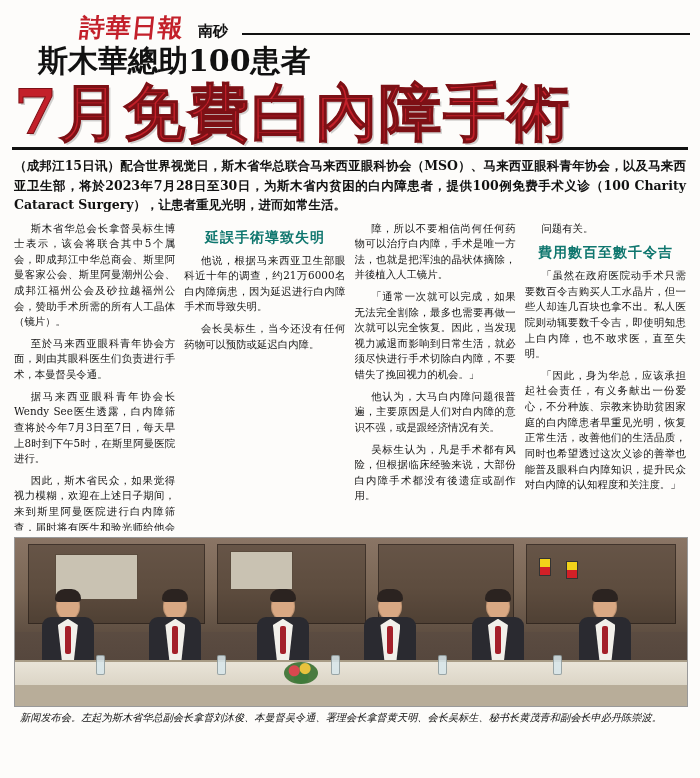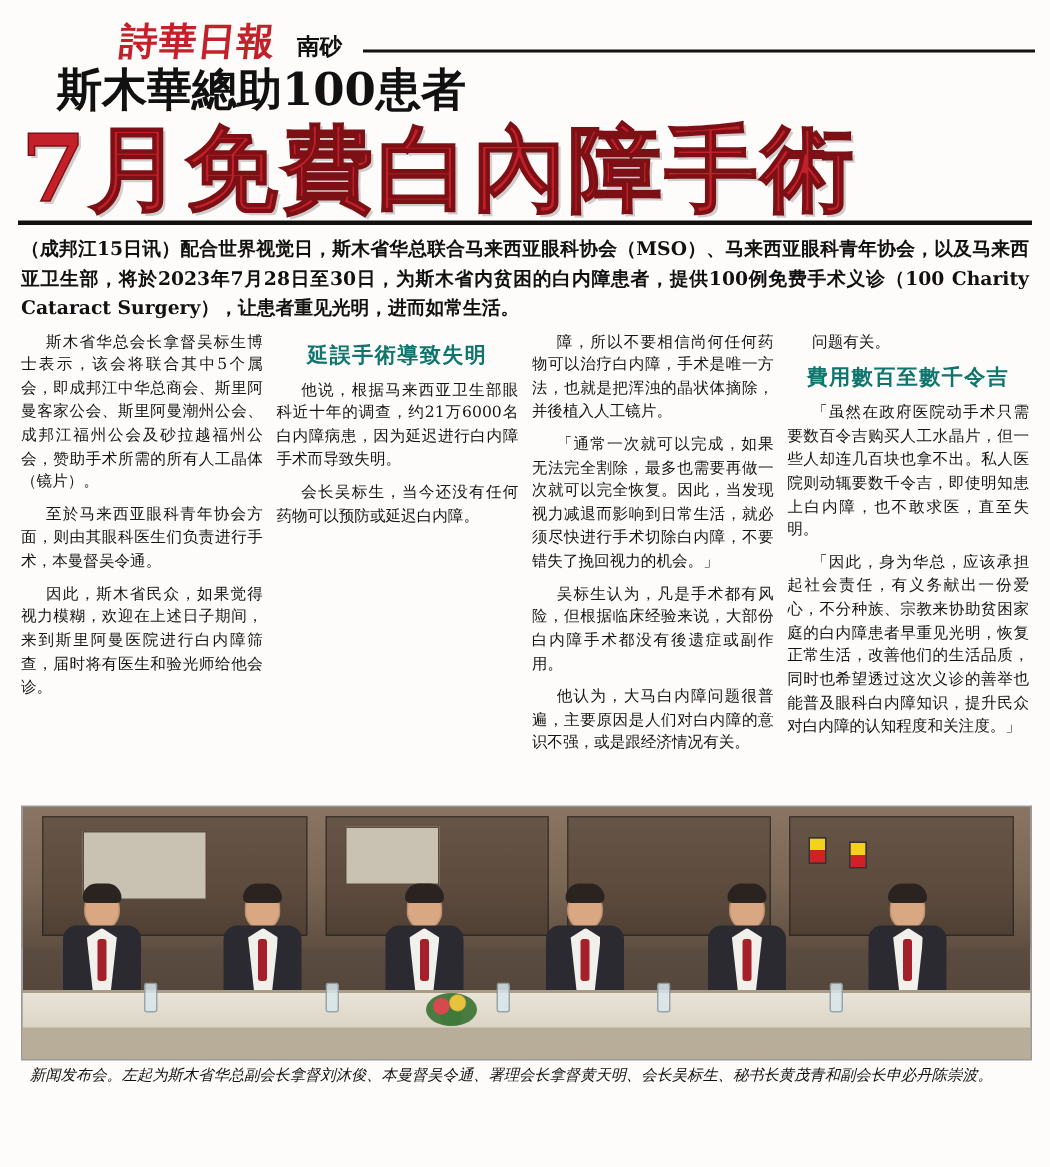--- a/index.html
+++ b/index.html
@@ -279,6 +279,7 @@
     <div class="col" id="col-0">
         <p>斯木省华总会长拿督吴标生博士表示，该会将联合其中5个属会，即成邦江中华总商会、斯里阿曼客家公会、斯里阿曼潮州公会、成邦江福州公会及砂拉越福州公会，赞助手术所需的所有人工晶体（镜片）。</p>
         <p>至於马来西亚眼科青年协会方面，则由其眼科医生们负责进行手术，本曼督吴令通。</p>
+        <p>据马来西亚眼科青年协会长Wendy See医生透露，白内障筛查将於今年7月3日至7日，每天早上8时到下午5时，在斯里阿曼医院进行。</p>
         <p>因此，斯木省民众，如果觉得视力模糊，欢迎在上述日子期间，来到斯里阿曼医院进行白内障筛查，届时将有医生和验光师给他会诊。</p>
       </div>
     <div class="col" id="col-1">

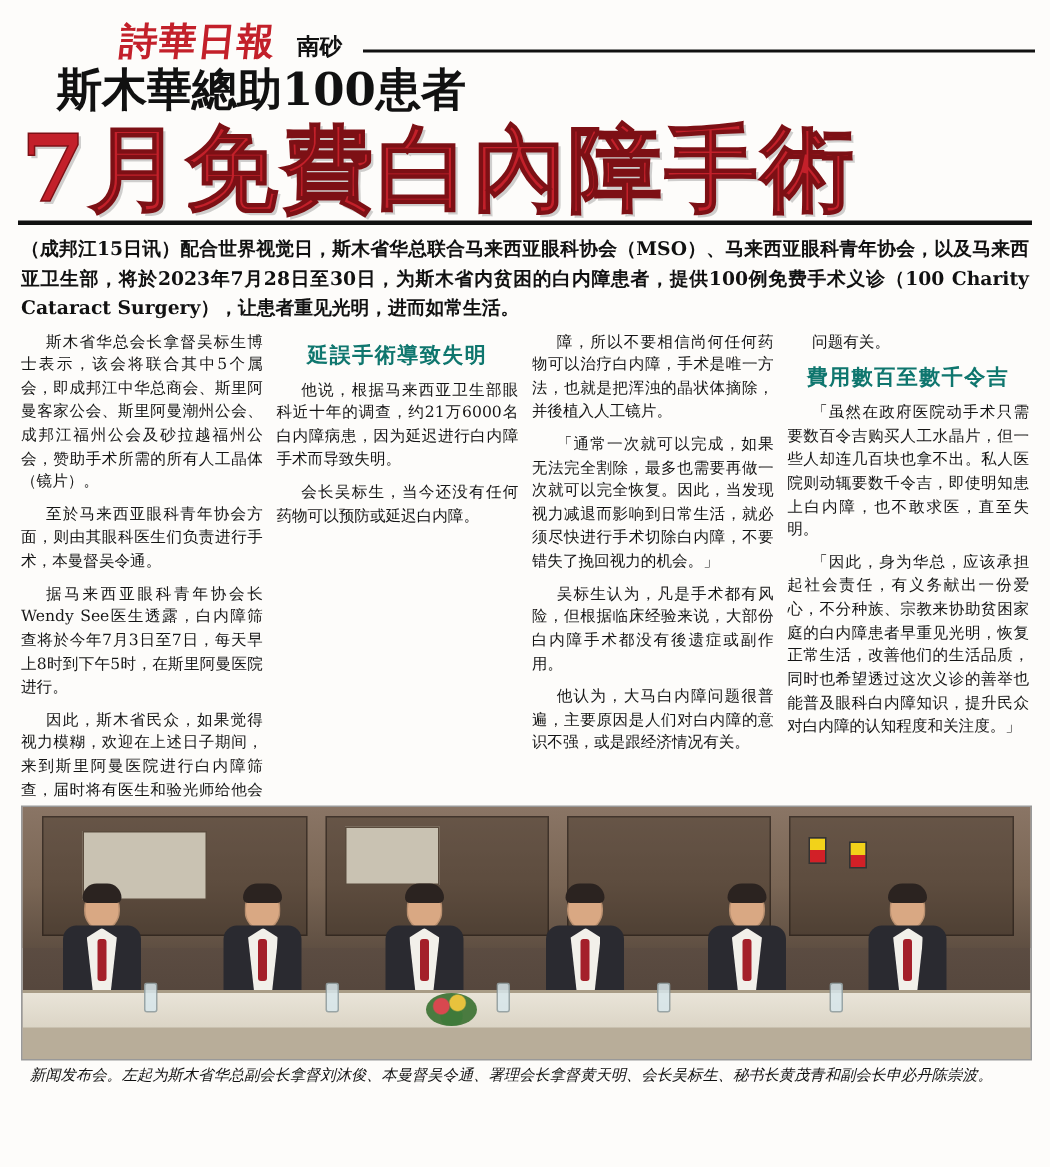--- a/index.html
+++ b/index.html
@@ -290,8 +290,8 @@
     <div class="col" id="col-2">
         <p>障，所以不要相信尚何任何药物可以治疗白内障，手术是唯一方法，也就是把浑浊的晶状体摘除，并後植入人工镜片。</p>
         <p>「通常一次就可以完成，如果无法完全割除，最多也需要再做一次就可以完全恢复。因此，当发现视力减退而影响到日常生活，就必须尽快进行手术切除白内障，不要错失了挽回视力的机会。」</p>
+        <p>他认为，大马白内障问题很普遍，主要原因是人们对白内障的意识不强，或是跟经济情况有关。</p>
         <p>吴标生认为，凡是手术都有风险，但根据临床经验来说，大部份白内障手术都没有後遗症或副作用。</p>
-        <p>他认为，大马白内障问题很普遍，主要原因是人们对白内障的意识不强，或是跟经济情况有关。</p>
       </div>
     <div class="col" id="col-3">
         <p>问题有关。</p>

